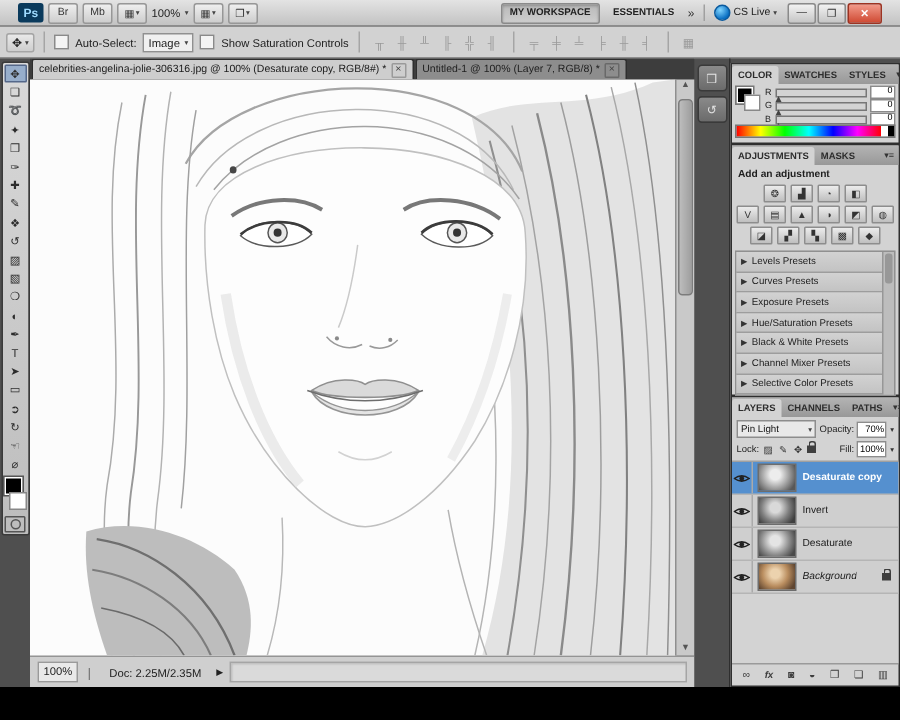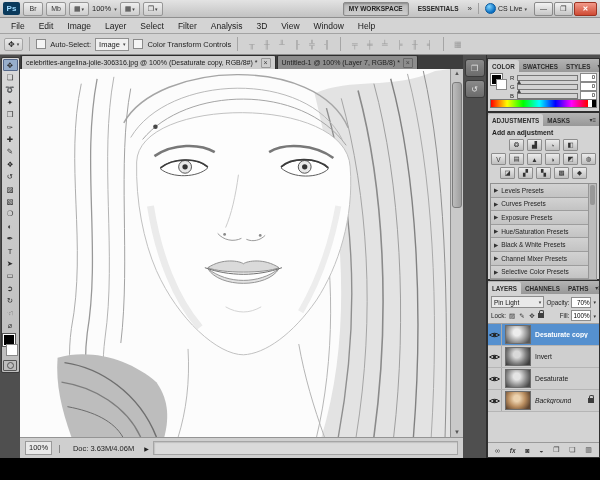--- a/index.html
+++ b/index.html
@@ -7,7 +7,7 @@
   .app{width:600px;height:458px;background:#4f4f4f;display:flex;flex-direction:column;}
 
   
-  .appbar{height:17px;background:linear-gradient(#e3e3e3,#c2c2c2);border-bottom:1px solid #8f8f8f;display:flex;align-items:center;gap:3px;padding:0 3px;flex:none;}
+  .appbar{height:17px;background:linear-gradient(#e3e3e3,#c2c2c2);border-bottom:1px solid #8f8f8f;display:flex;align-items:center;gap:3px;padding:0 12px;flex:none;}
   .ps-logo{width:17px;height:13px;background:#0a3a5c;color:#9fdbff;font-size:8px;font-weight:bold;display:flex;align-items:center;justify-content:center;border-radius:2px;}
   .ab-btn{height:12px;min-width:14px;padding:0 2px;background:linear-gradient(#efefef,#cdcdcd);border:1px solid #979797;border-radius:2px;font-size:7px;color:#333;display:flex;align-items:center;justify-content:center;gap:1px;}
   .ab-arrow{font-size:5px;color:#444;}

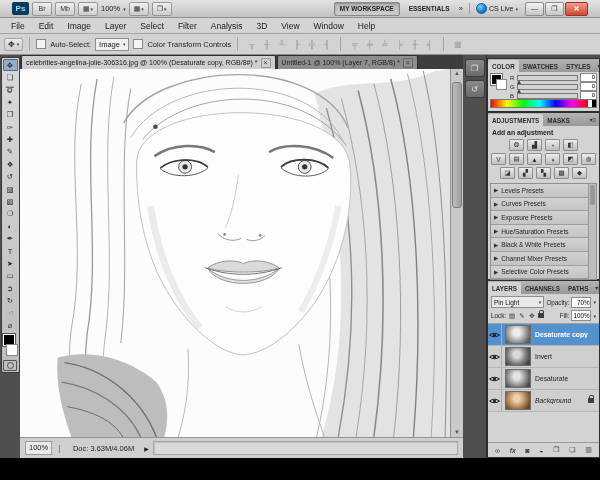--- a/index.html
+++ b/index.html
@@ -184,30 +184,6 @@
     </div>
   </div>
 
-  <div class="menubar" data-interactable="false">
-
-      <span class="menu-item" data-interactable="true">File</span>
-
-      <span class="menu-item" data-interactable="true">Edit</span>
-
-      <span class="menu-item" data-interactable="true">Image</span>
-
-      <span class="menu-item" data-interactable="true">Layer</span>
-
-      <span class="menu-item" data-interactable="true">Select</span>
-
-      <span class="menu-item" data-interactable="true">Filter</span>
-
-      <span class="menu-item" data-interactable="true">Analysis</span>
-
-      <span class="menu-item" data-interactable="true">3D</span>
-
-      <span class="menu-item" data-interactable="true">View</span>
-
-      <span class="menu-item" data-interactable="true">Window</span>
-
-      <span class="menu-item" data-interactable="true">Help</span>
-    </div>
 
   <div class="optionsbar" data-interactable="false">
     <span class="opt-tool" data-interactable="true">

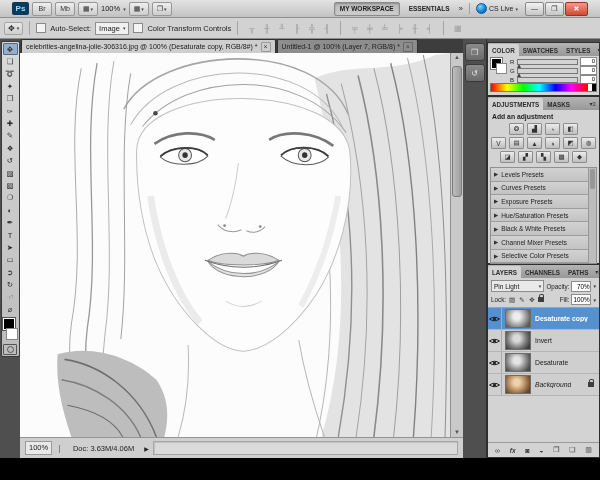--- a/index.html
+++ b/index.html
@@ -198,7 +198,7 @@
       <span class="ab-arrow" data-interactable="false">▾</span>
     </span>
     <span class="chk" data-interactable="true"></span>
-    <span data-interactable="false">Color Transform Controls</span>
+    <span data-interactable="false">Show Saturation Controls</span>
     <span class="opt-sep" data-interactable="false"></span>
     <span class="icgroup">
 

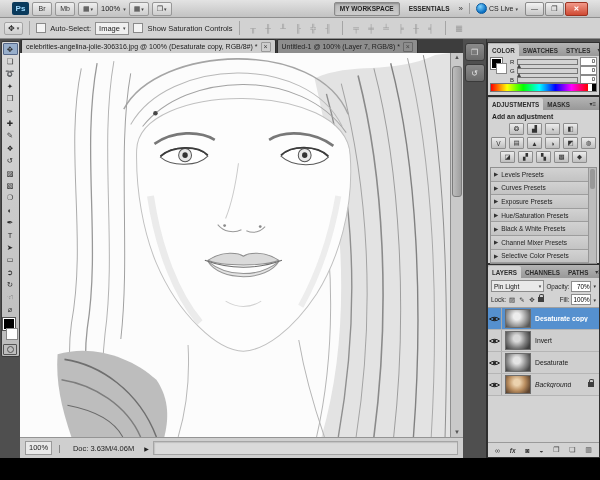--- a/index.html
+++ b/index.html
@@ -378,7 +378,7 @@
       <div class="statusbar" data-interactable="false">
         <span class="sb-zoom" data-interactable="true">100%</span>
         <span class="sb-icn" data-interactable="false">❘</span>
-        <span class="sb-doc" data-interactable="false">Doc: 3.63M/4.06M</span>
+        <span class="sb-doc" data-interactable="false">Doc: 2.25M/2.35M</span>
         <span class="sb-flyout" data-interactable="true">▶</span>
         <span class="sb-field" data-interactable="false"></span>
       </div>

